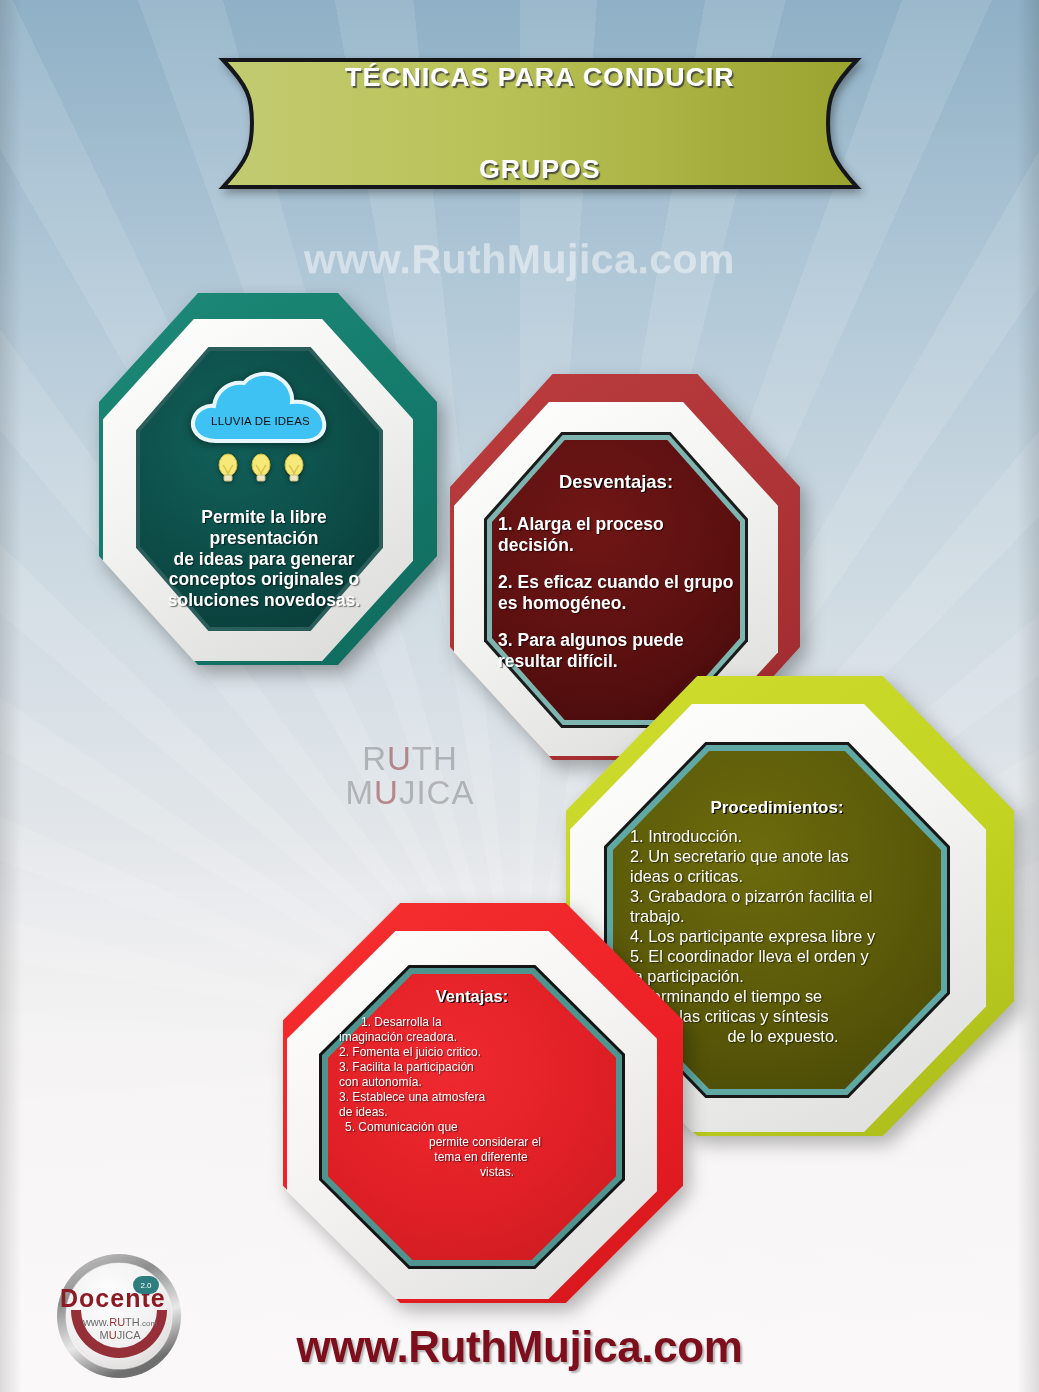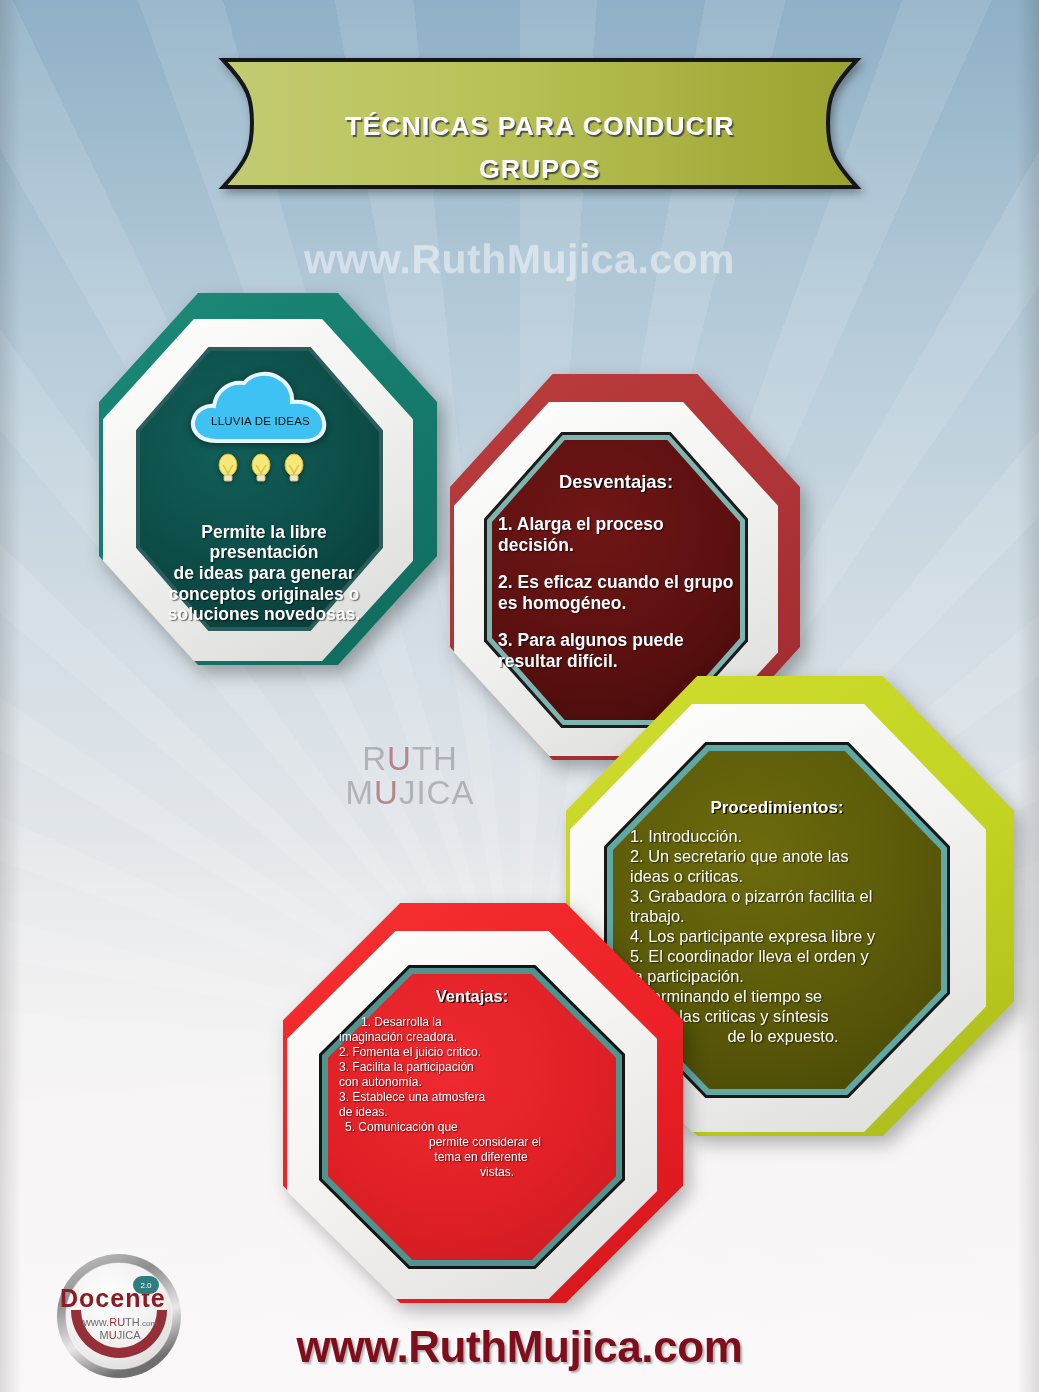--- a/index.html
+++ b/index.html
@@ -71,7 +71,7 @@
   .ribbon-svg{display:block;width:650px;height:135px;}
   .ribbon-text{
     position:absolute;left:0;top:0;width:650px;height:135px;
-    display:flex;flex-direction:column;align-items:center;justify-content:flex-end;
+    display:flex;flex-direction:column;align-items:center;justify-content:space-between;
     color:#ffffff;font-weight:bold;font-size:26.5px;letter-spacing:1.1px;
     text-shadow:1.5px 1.5px 1px rgba(60,60,60,.85), -0.5px -0.5px 0 rgba(255,255,255,.4);
     line-height:1.62;

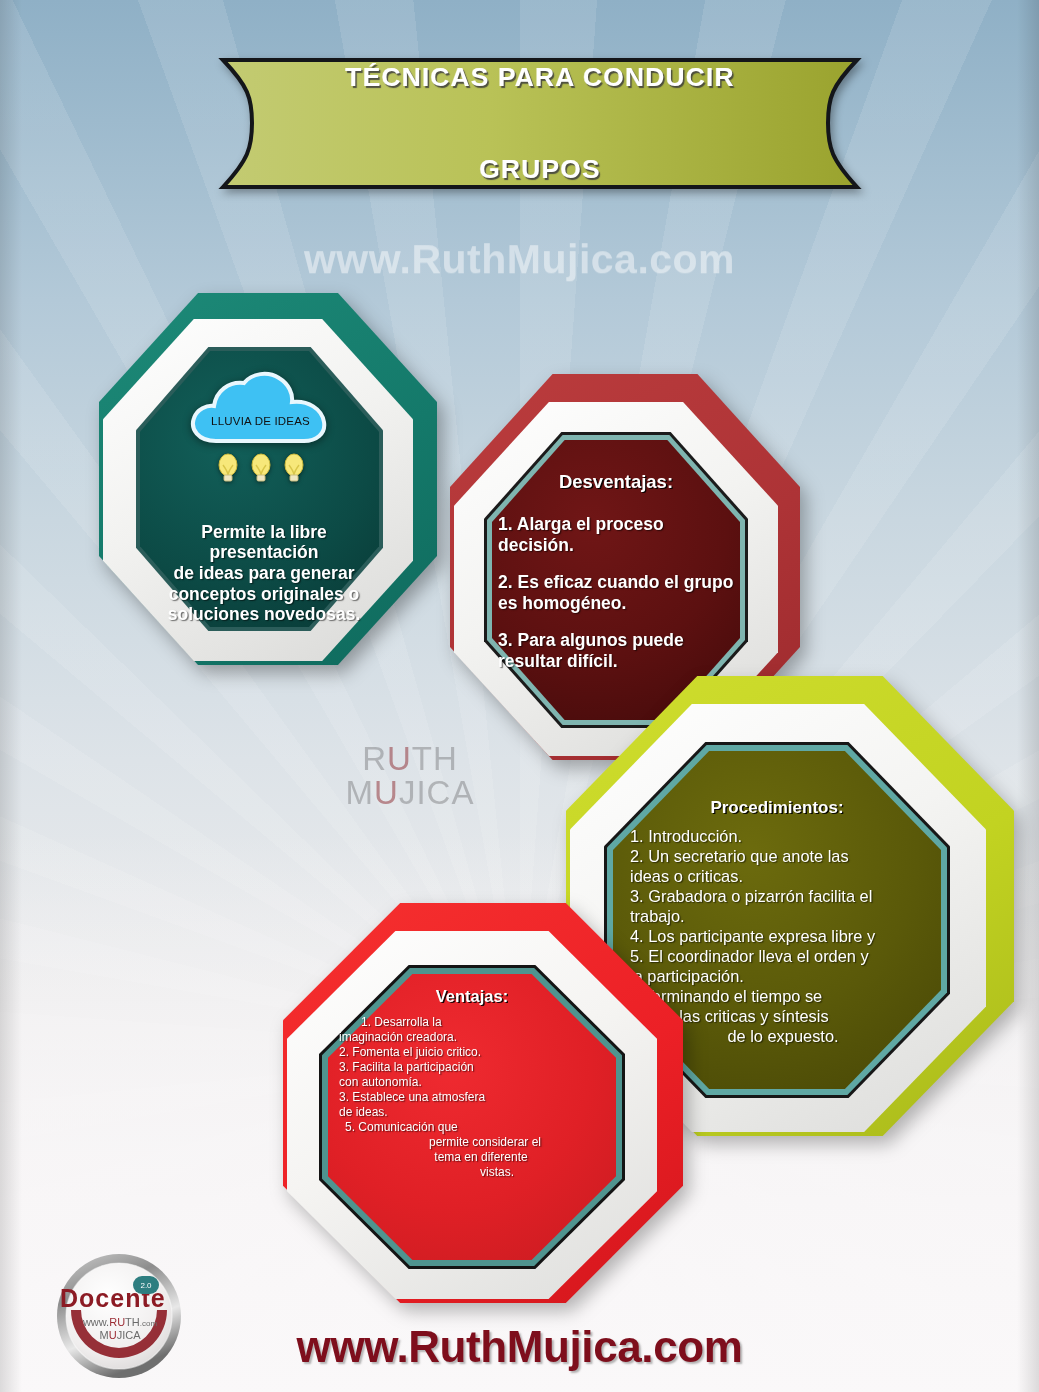--- a/index.html
+++ b/index.html
@@ -190,7 +190,7 @@
       </div>
     </div>
 
-    <div class="body" style="left:48px;top:200px;right:56px;bottom:40px;align-items:flex-end;">
+    <div class="body" style="left:48px;top:200px;right:56px;bottom:40px;align-items:center;">
       <div style="width:100%;font-size:17.5px;line-height:1.18;font-weight:bold;">
         <div class="card-line">Permite la libre presentación</div>
         <div class="card-line">de ideas para generar</div>

